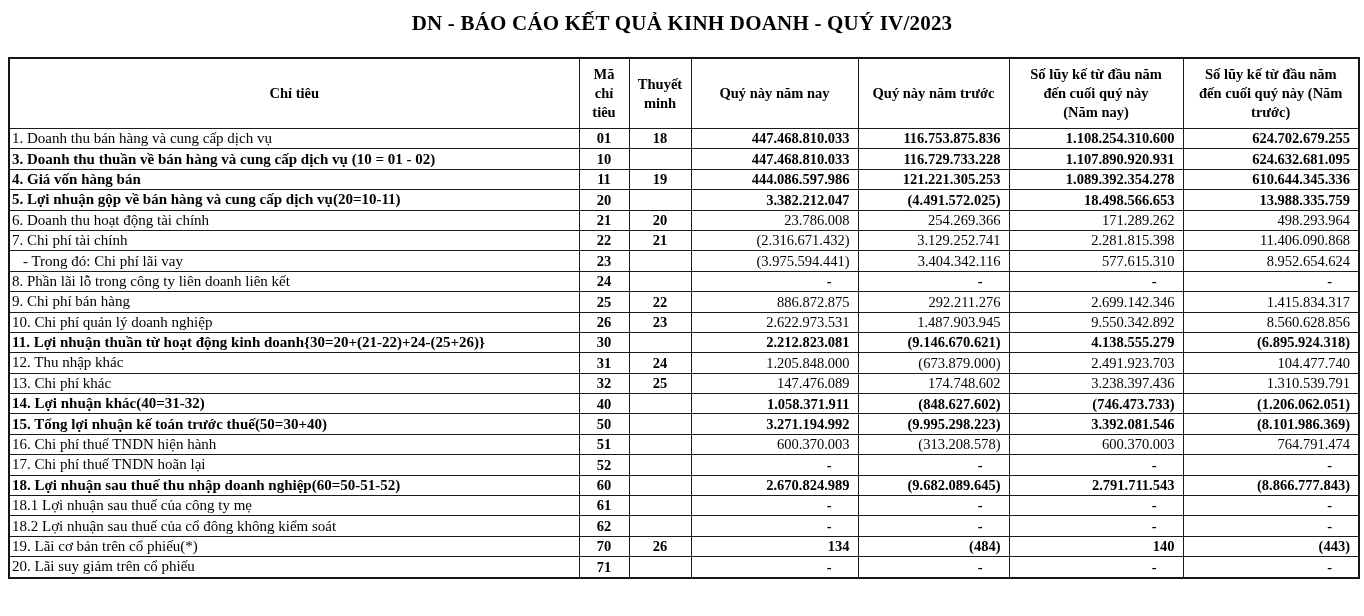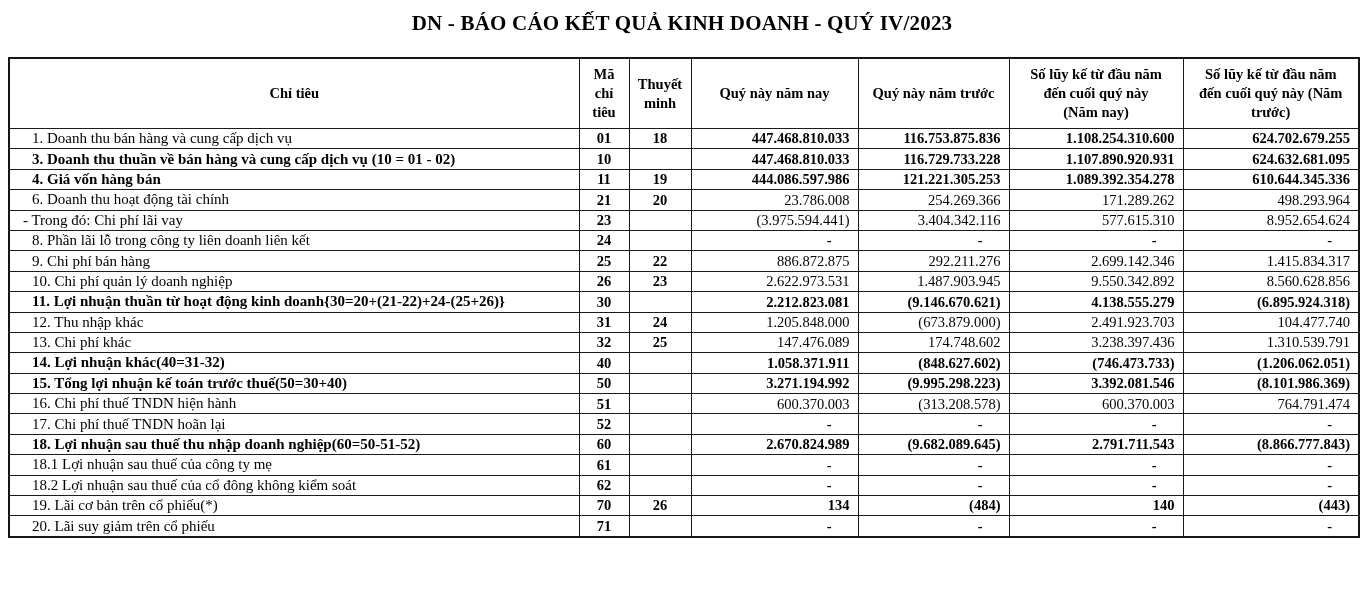--- a/index.html
+++ b/index.html
@@ -53,7 +53,7 @@
   td.c-label {
     text-align: left;
     font-size: 15px;
-    padding-left: 22px;
+    padding-left: 2px;
   }
   td.c-code, td.c-note {
     text-align: center;

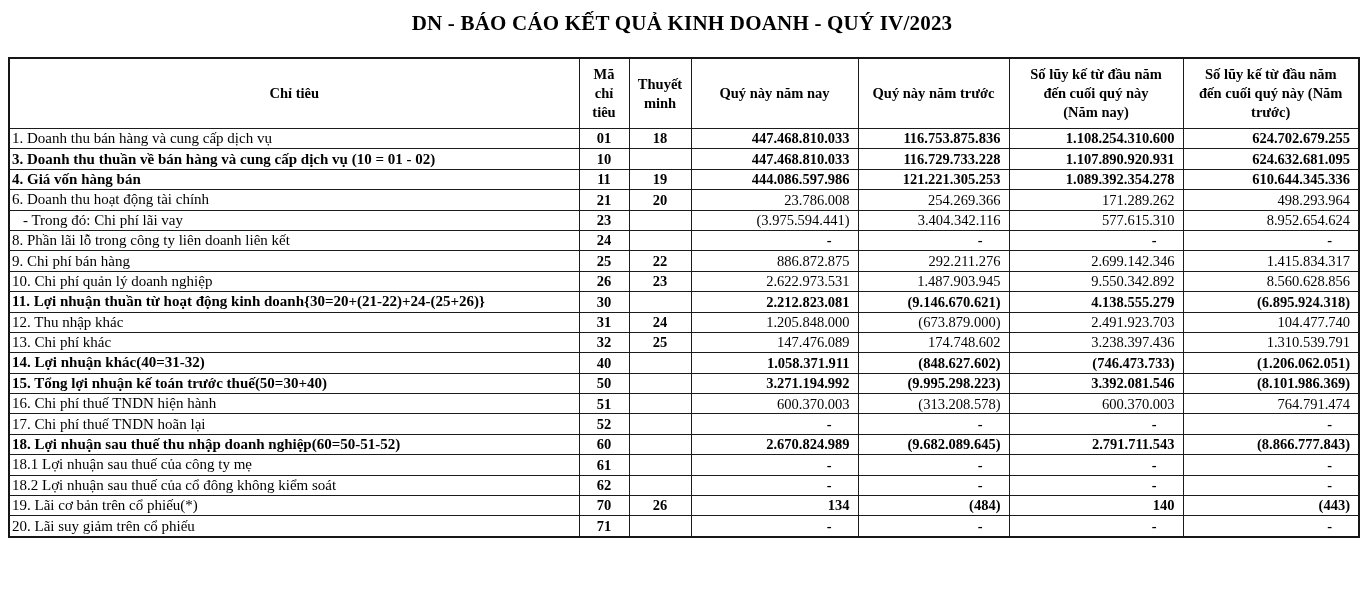--- a/index.html
+++ b/index.html
@@ -130,6 +130,15 @@
         <td class="c-num b">610.644.345.336</td>
       </tr>
       <tr>
+        <td class="c-label b">5. Lợi nhuận gộp về bán hàng và cung cấp dịch vụ(20=10-11)</td>
+        <td class="c-code">20</td>
+        <td class="c-note"></td>
+        <td class="c-num b">3.382.212.047</td>
+        <td class="c-num b">(4.491.572.025)</td>
+        <td class="c-num b">18.498.566.653</td>
+        <td class="c-num b">13.988.335.759</td>
+      </tr>
+      <tr>
         <td class="c-label">6. Doanh thu hoạt động tài chính</td>
         <td class="c-code">21</td>
         <td class="c-note">20</td>

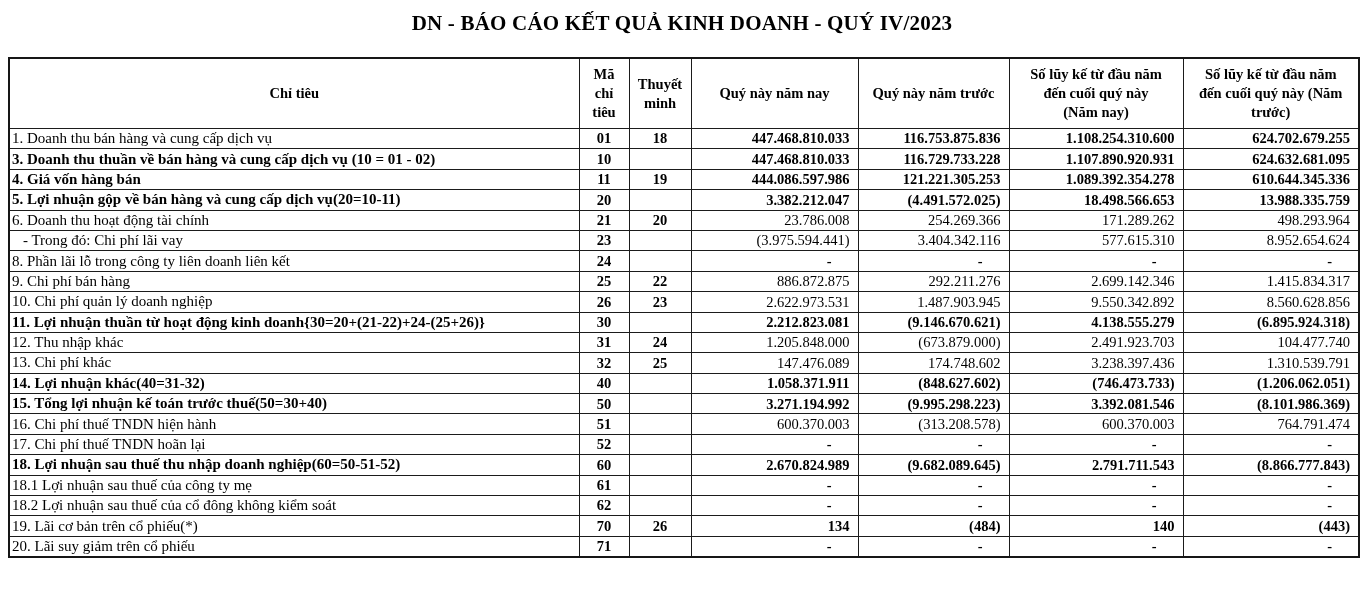--- a/index.html
+++ b/index.html
@@ -148,6 +148,15 @@
         <td class="c-num">498.293.964</td>
       </tr>
       <tr>
+        <td class="c-label">7. Chi phí tài chính</td>
+        <td class="c-code">22</td>
+        <td class="c-note">21</td>
+        <td class="c-num">(2.316.671.432)</td>
+        <td class="c-num">3.129.252.741</td>
+        <td class="c-num">2.281.815.398</td>
+        <td class="c-num">11.406.090.868</td>
+      </tr>
+      <tr>
         <td class="c-label indent">- Trong đó: Chi phí lãi vay</td>
         <td class="c-code">23</td>
         <td class="c-note"></td>

